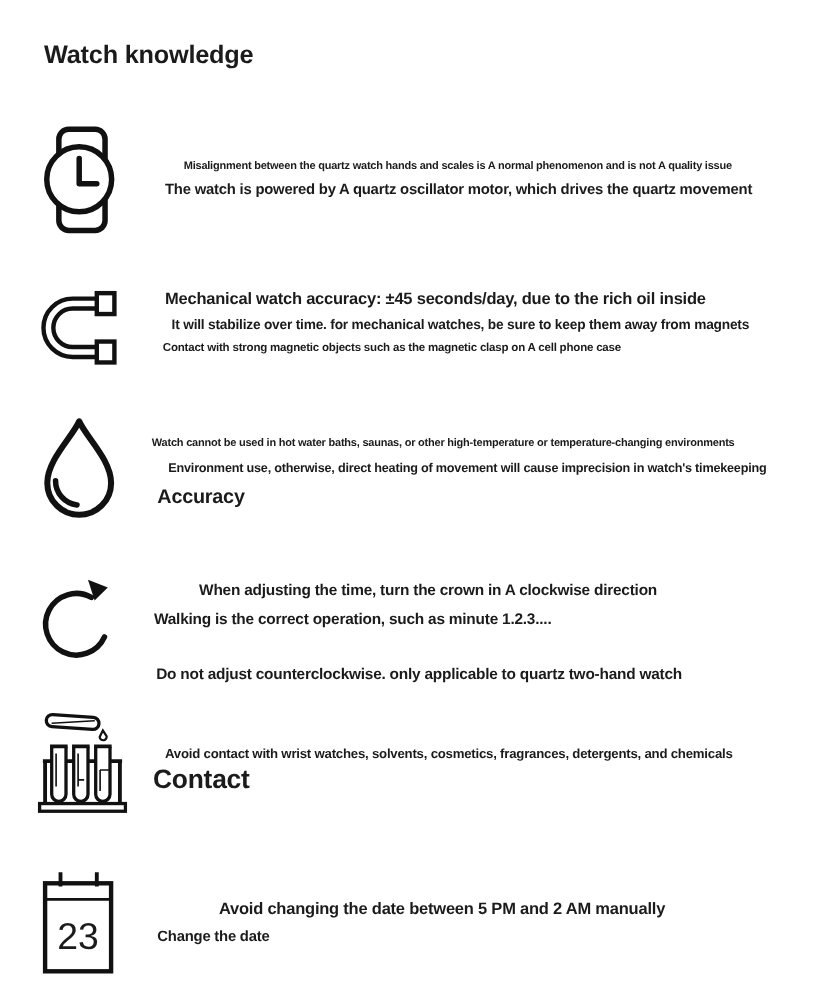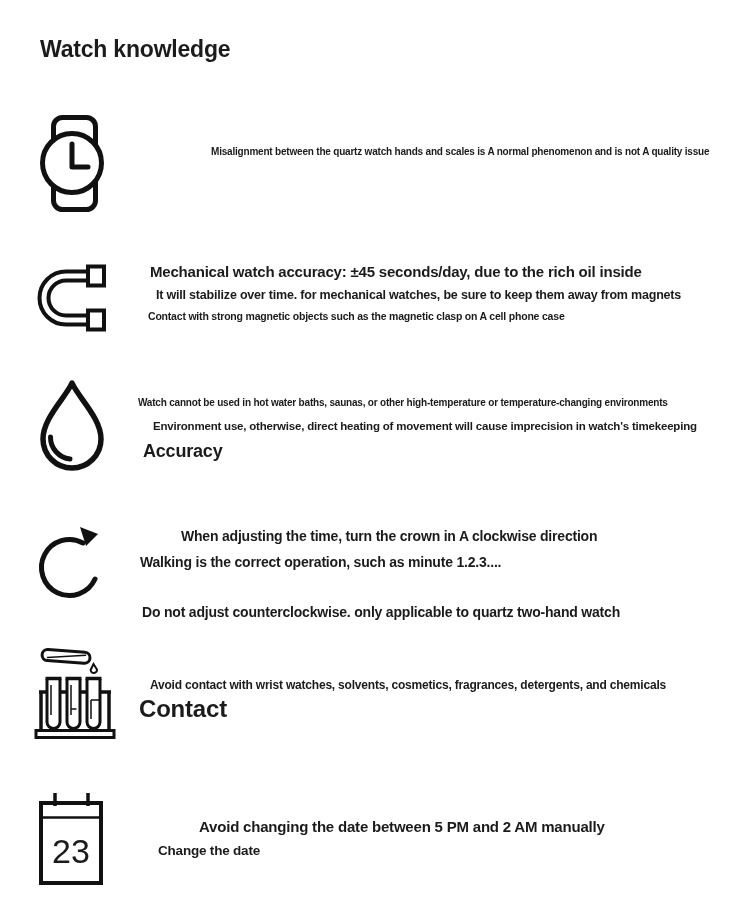--- a/index.html
+++ b/index.html
@@ -25,7 +25,7 @@
   }
   
   .i1 { left:38px; top:2px; }
-  .s1a { left:167px; top:37px; font-size:10px;margin-left:44px; }
+  .s1a { left:167px; top:37px; font-size:10px; }
   .s1b { left:150px; top:55px; font-size:13.5px; }
   
   .i2 { left:36px; top:4px; }

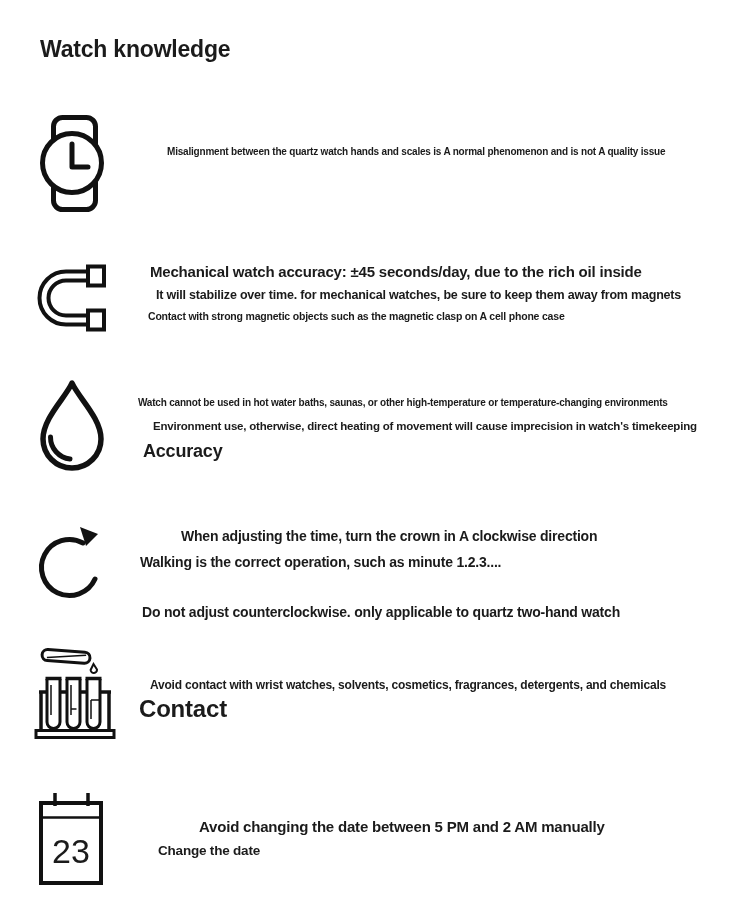--- a/index.html
+++ b/index.html
@@ -65,6 +65,7 @@
       <path d="M34 32 V55 H50" fill="none" stroke="#111" stroke-width="5" stroke-linecap="round" stroke-linejoin="round"></path>
     </svg>
     <div class="ln s1a">Misalignment between the quartz watch hands and scales is A normal phenomenon and is not A quality issue</div>
+    <div class="ln s1b">The watch is powered by A quartz oscillator motor, which drives the quartz movement</div>
   </div>
 
   <div class="sec sec2">

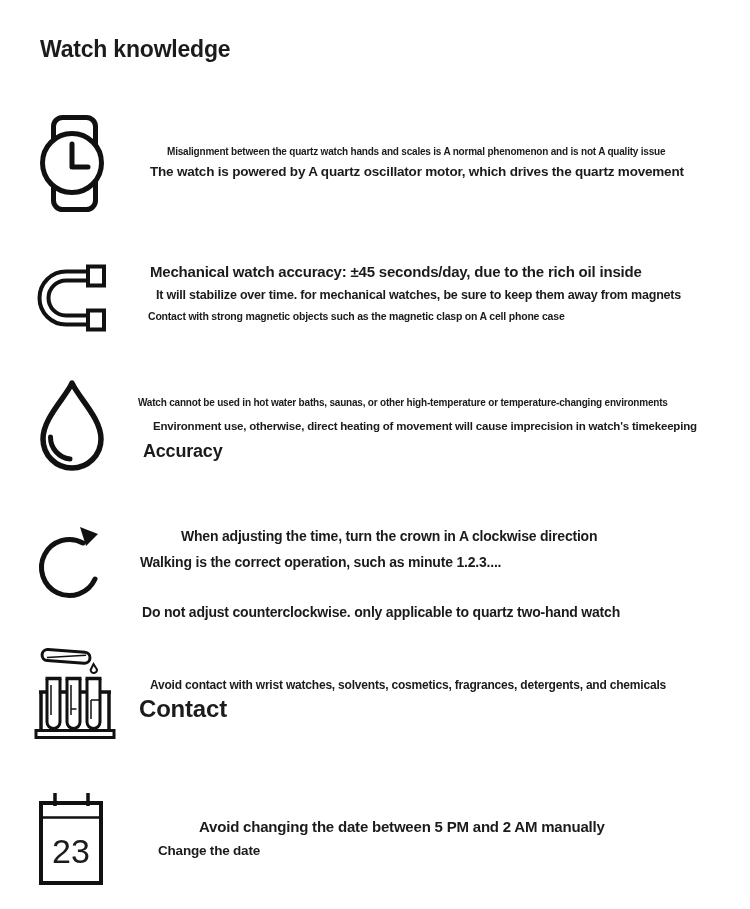--- a/index.html
+++ b/index.html
@@ -49,7 +49,7 @@
   
   .i6 { left:33px; top:2px; }
   .s6a { left:199px; top:31px; font-size:15px; }
-  .s6b { left:158px; top:56px; font-size:13.5px; }
+  .s6b { left:143px; top:56px; font-size:13.5px; }
 </style>
 </head>
 <body>

